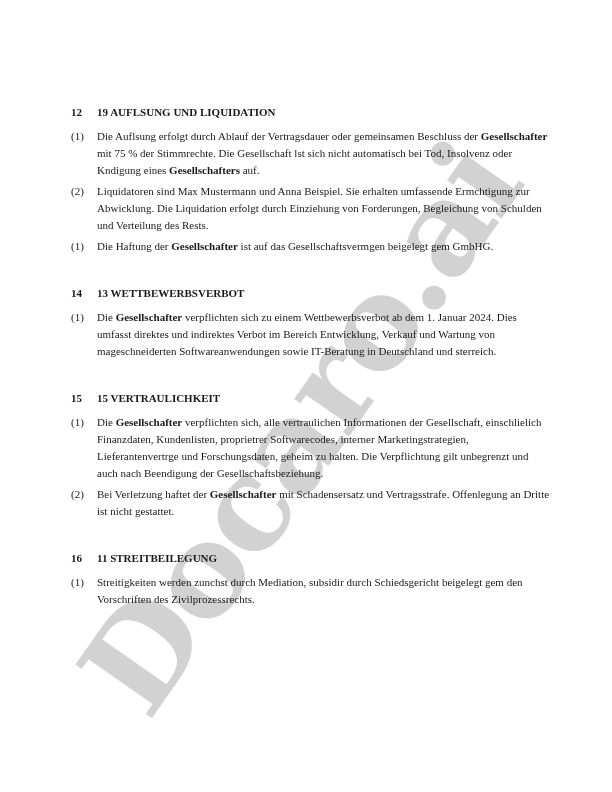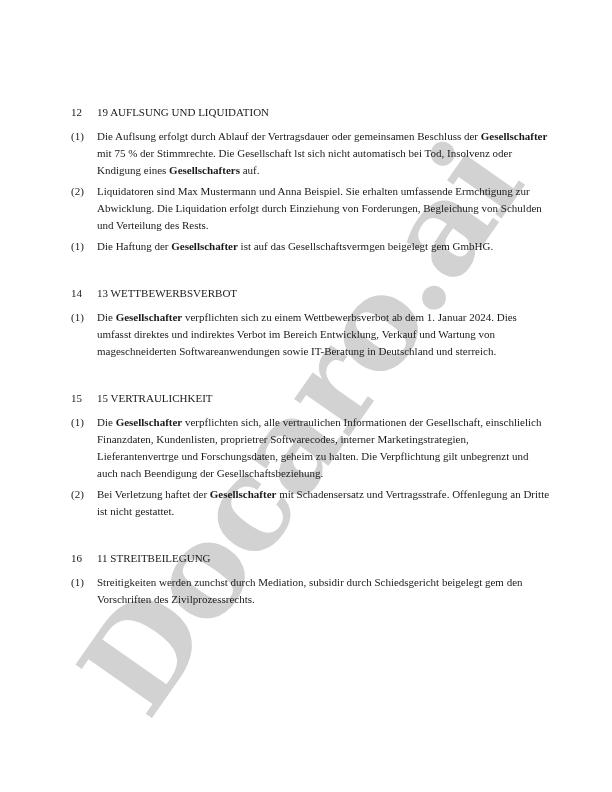--- a/index.html
+++ b/index.html
@@ -34,7 +34,7 @@
   }
   .heading{
     display:flex;
-    font-weight:400;
+    font-weight:700;
     font-size:11px;
     line-height:17px;
     margin:30px 0 7px 0;

